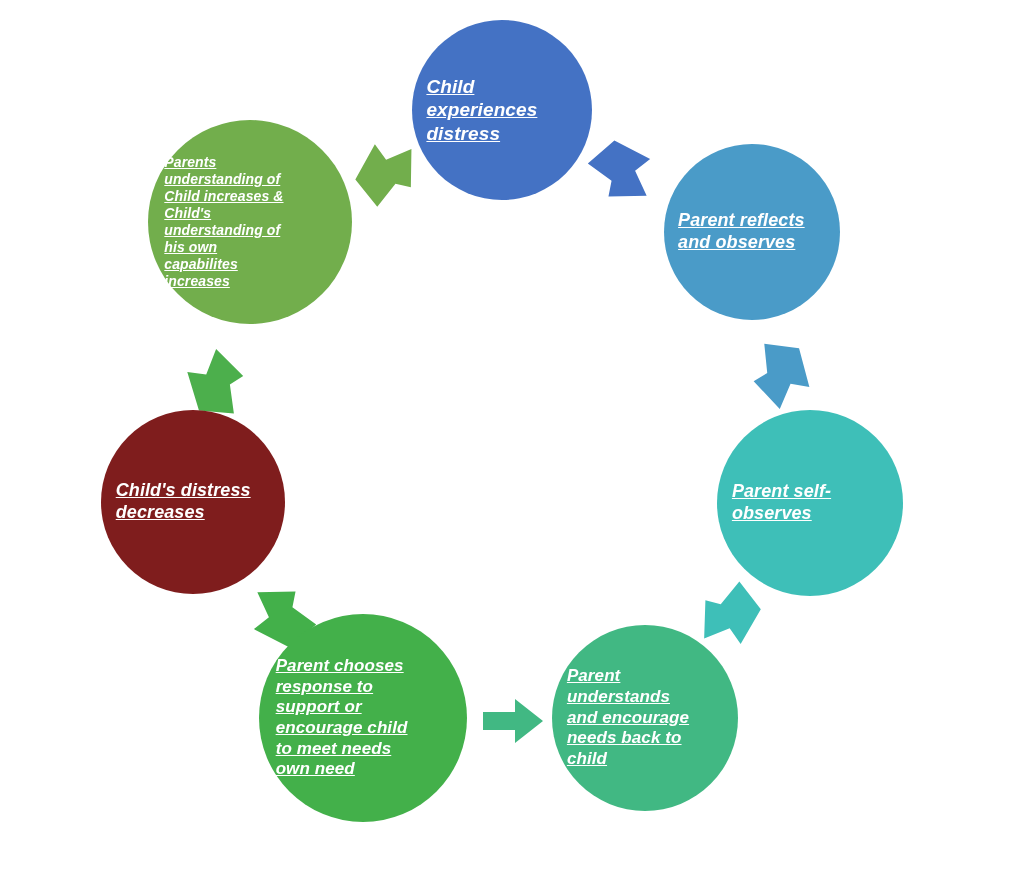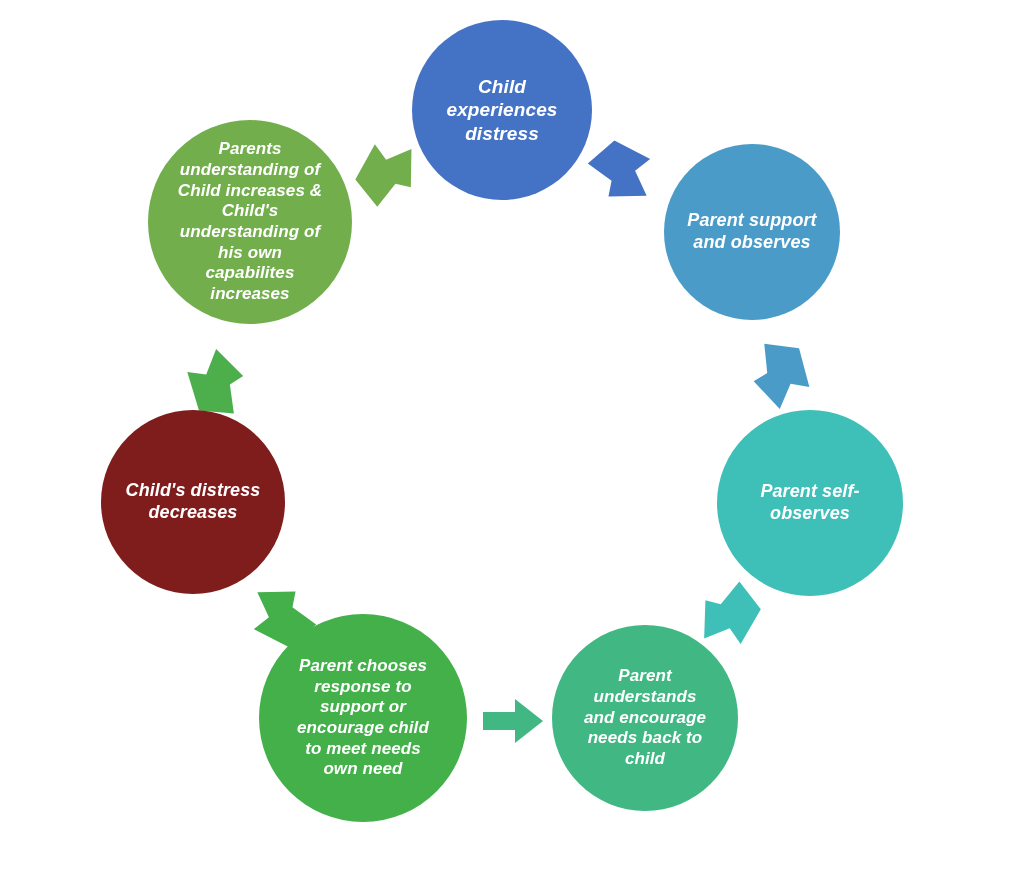--- a/index.html
+++ b/index.html
@@ -33,7 +33,6 @@
     display: flex;
     align-items: center;
     justify-content: center;
-    text-align: center;
     box-sizing: border-box;
     color: #ffffff;
     font-style: italic;
@@ -41,6 +40,7 @@
     font-family: "Liberation Sans", sans-serif;
     line-height: 1.22;
     letter-spacing: 0.1px;
+    text-decoration: underline;
     -webkit-font-smoothing: antialiased;
   }
   .node-label {

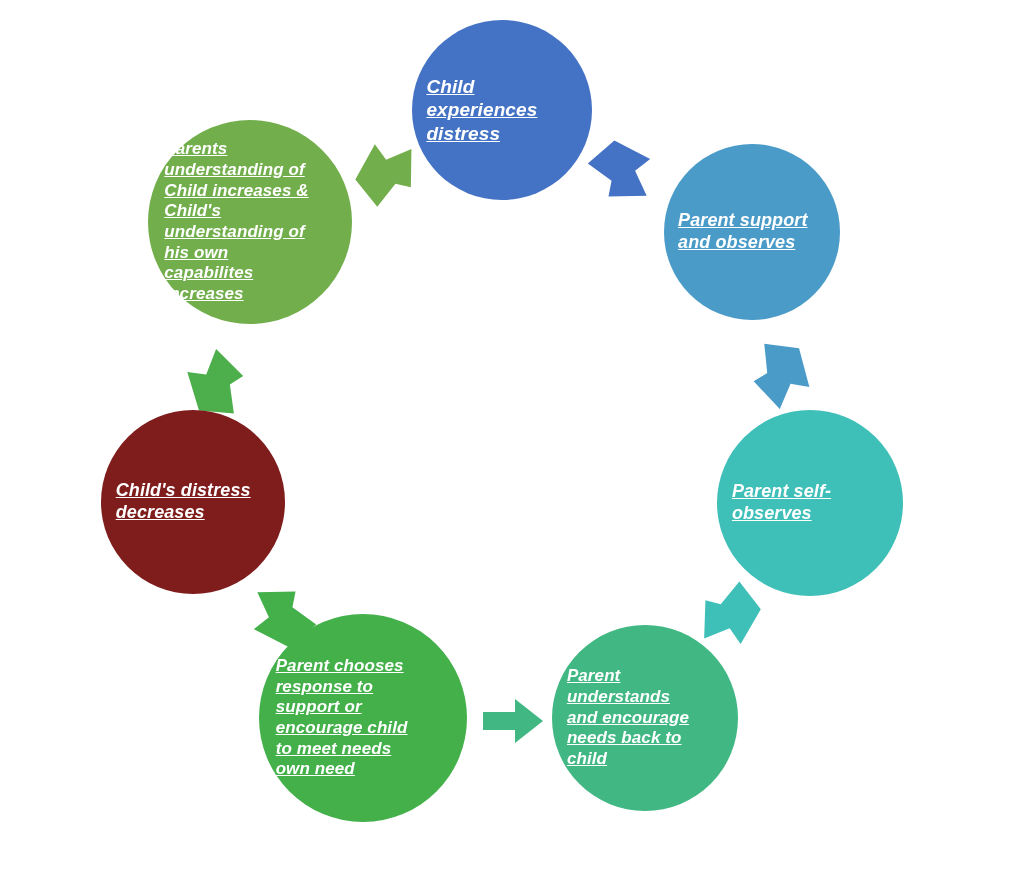--- a/index.html
+++ b/index.html
@@ -99,7 +99,7 @@
         <span class="node-label">Child's distress
 decreases</span>
       </div>
-      <div class="node" style="left: 148px; top: 120px; width: 204px; height: 204px; background: rgb(114, 174, 76); font-size: 17px;">
+      <div class="node" style="left: 148px; top: 120px; width: 204px; height: 204px; background: rgb(114, 174, 76); font-size: 14px;">
         <span class="node-label">Parents
 understanding of
 Child increases &amp;

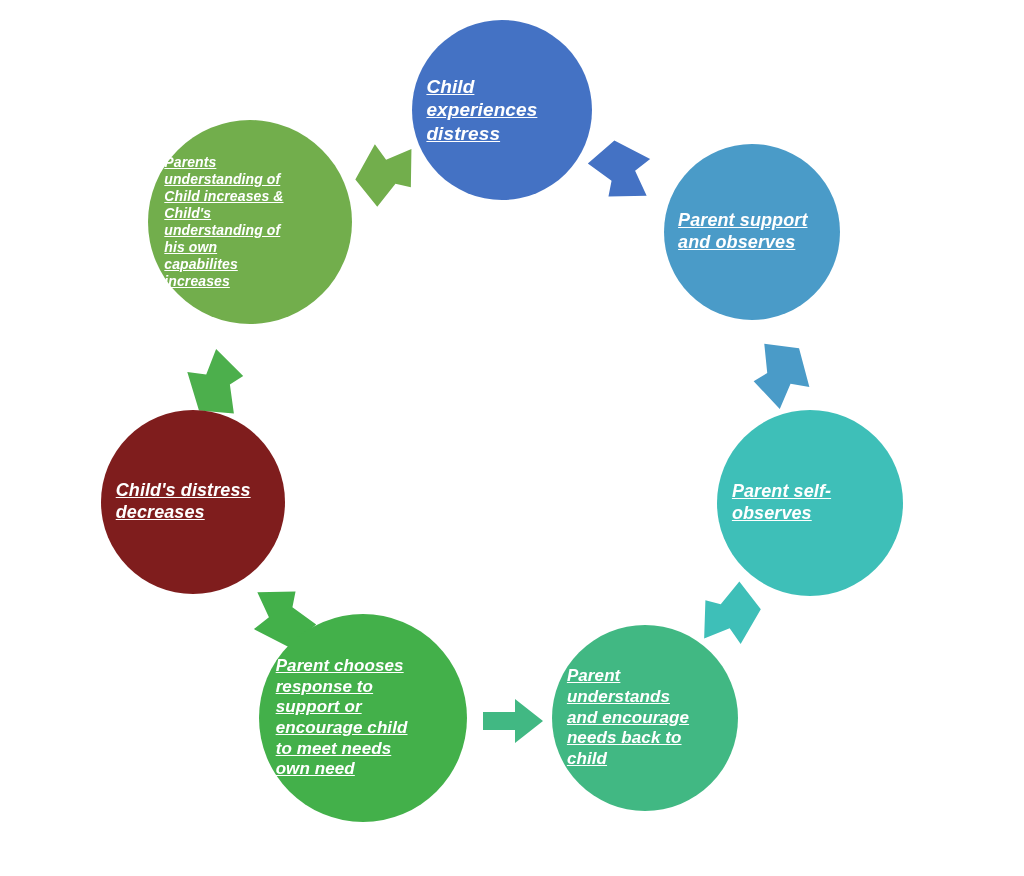--- a/index.html
+++ b/index.html
@@ -73,7 +73,7 @@
 distress</span>
       </div>
       <div class="node" style="left: 664px; top: 144px; width: 176px; height: 176px; background: rgb(74, 155, 200); font-size: 18px;">
-        <span class="node-label">Parent support
+        <span class="node-label">Parent reflects
 and observes</span>
       </div>
       <div class="node" style="left: 717px; top: 410px; width: 186px; height: 186px; background: rgb(62, 191, 184); font-size: 18px;">

